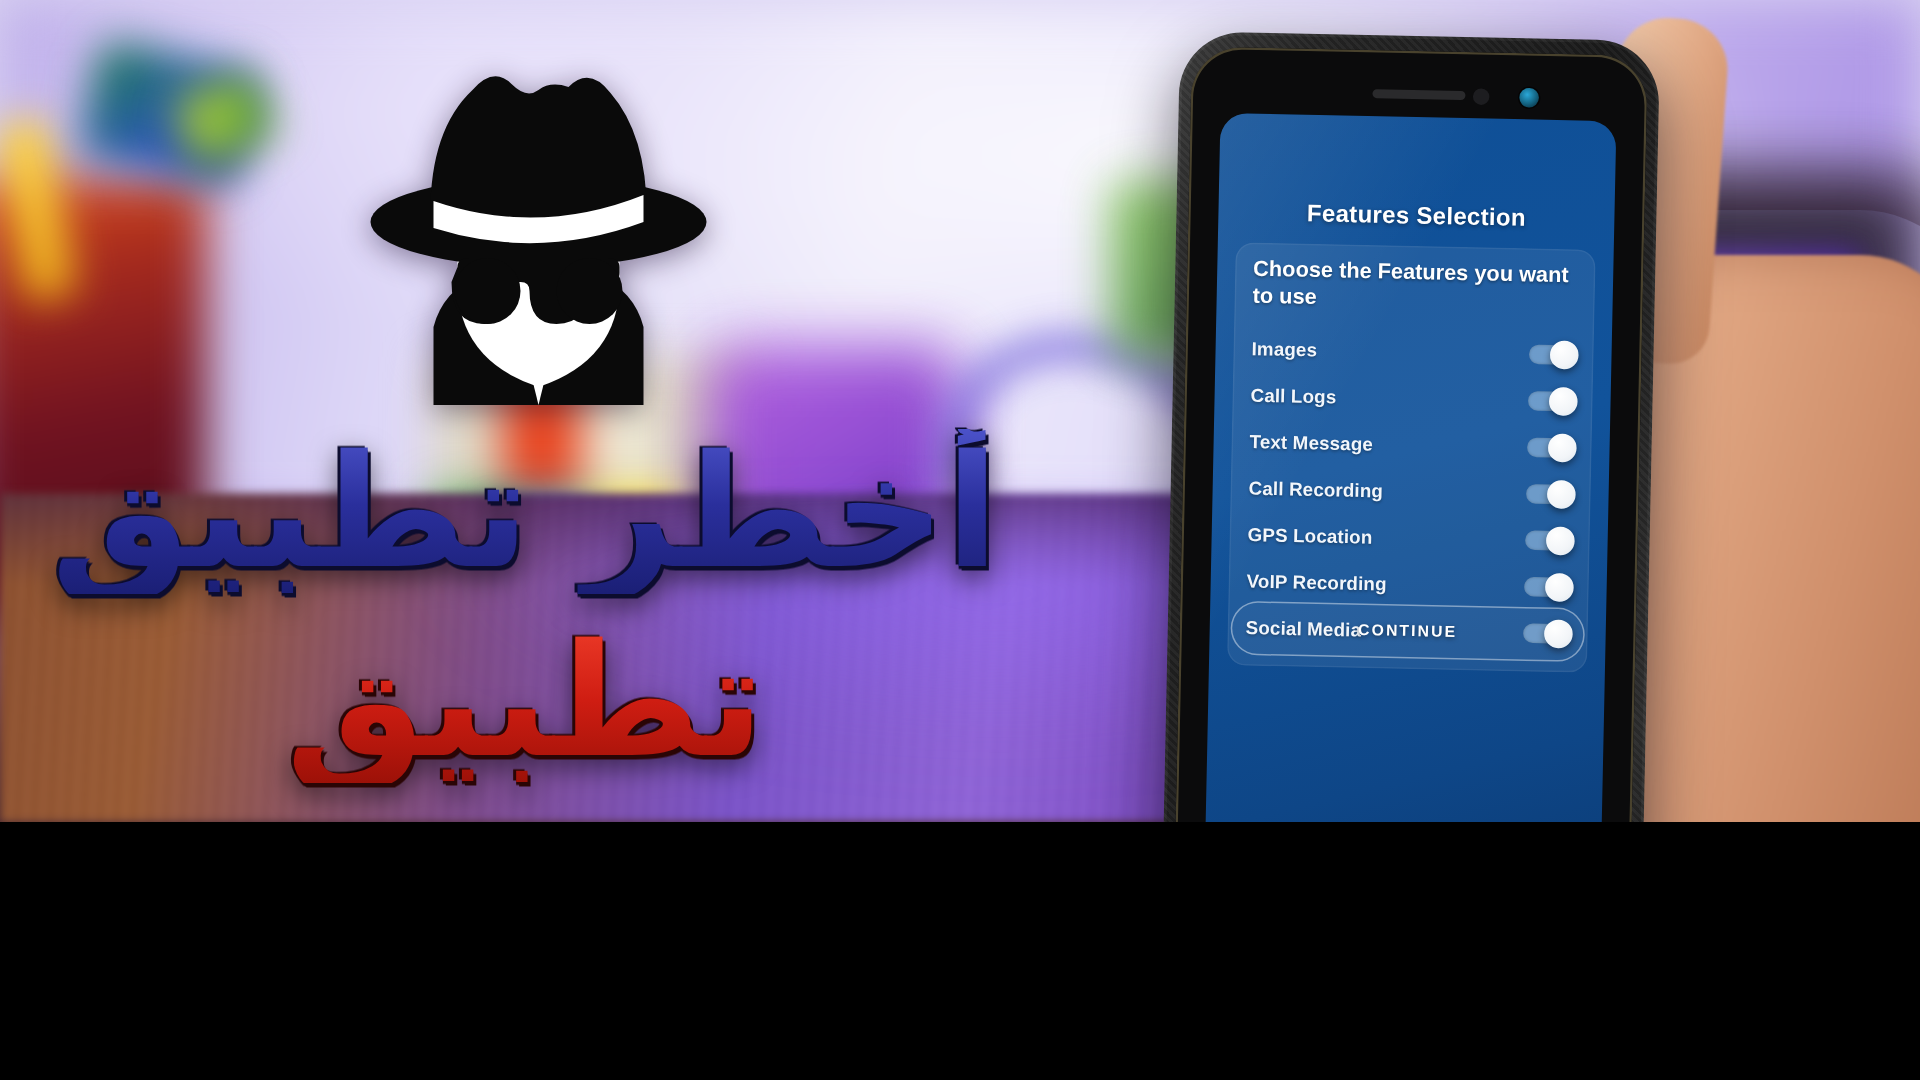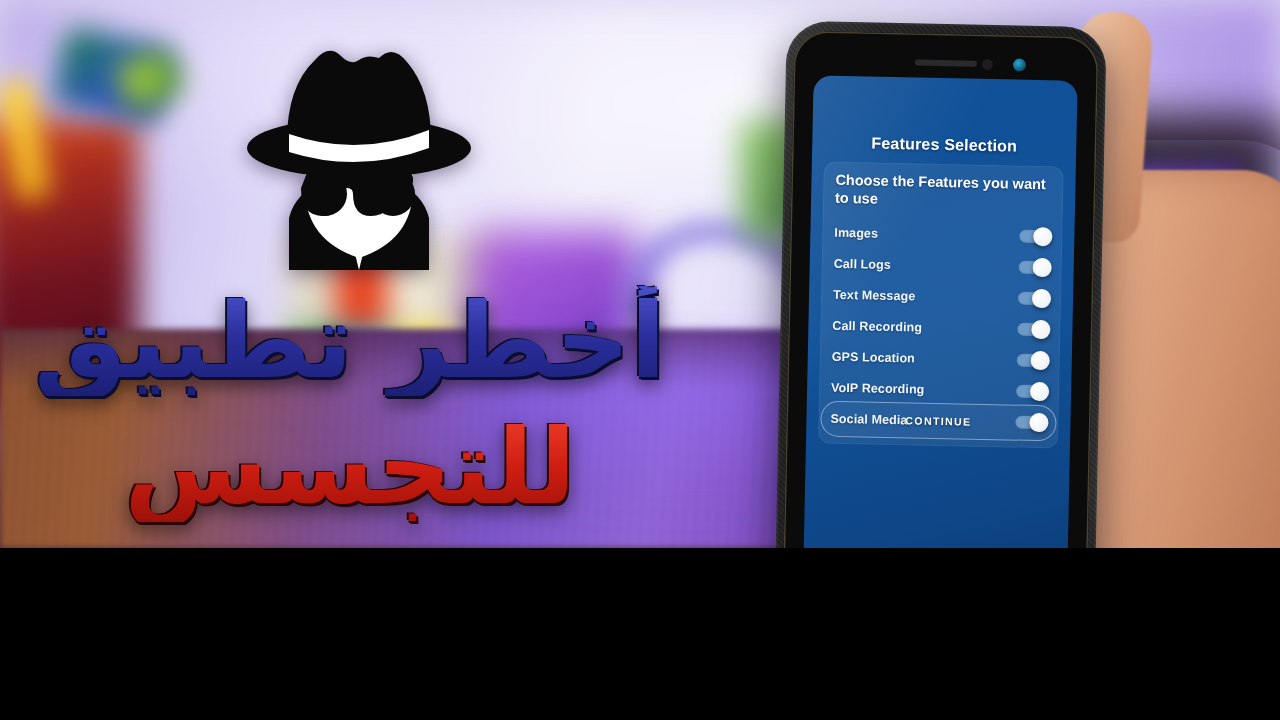--- a/index.html
+++ b/index.html
@@ -429,7 +429,7 @@
 
   <div class="ar-wrap">
     <div class="ar-line ar1">أخطر تطبيق</div>
-    <div class="ar-line ar2">للتجسس</div>
+    <div class="ar-line ar2">تطبيق</div>
   </div>
 
 </div>

